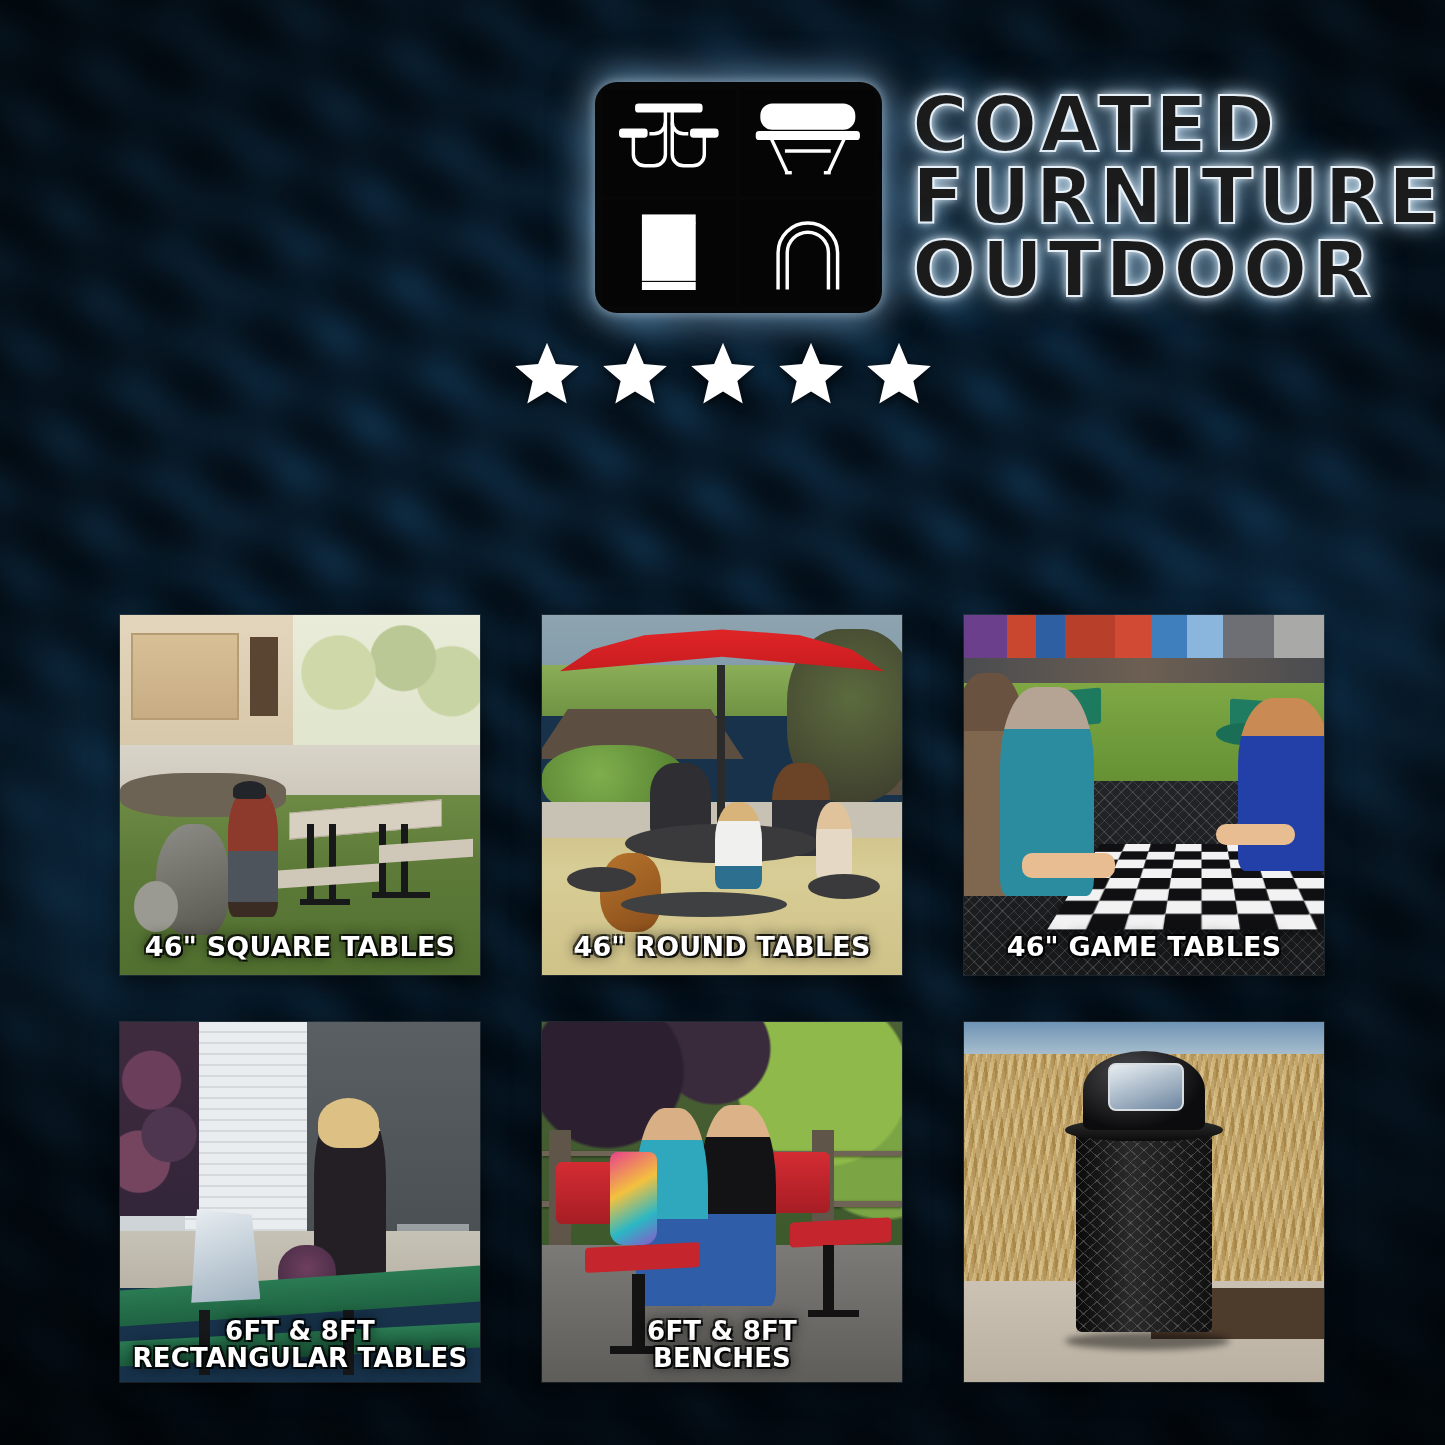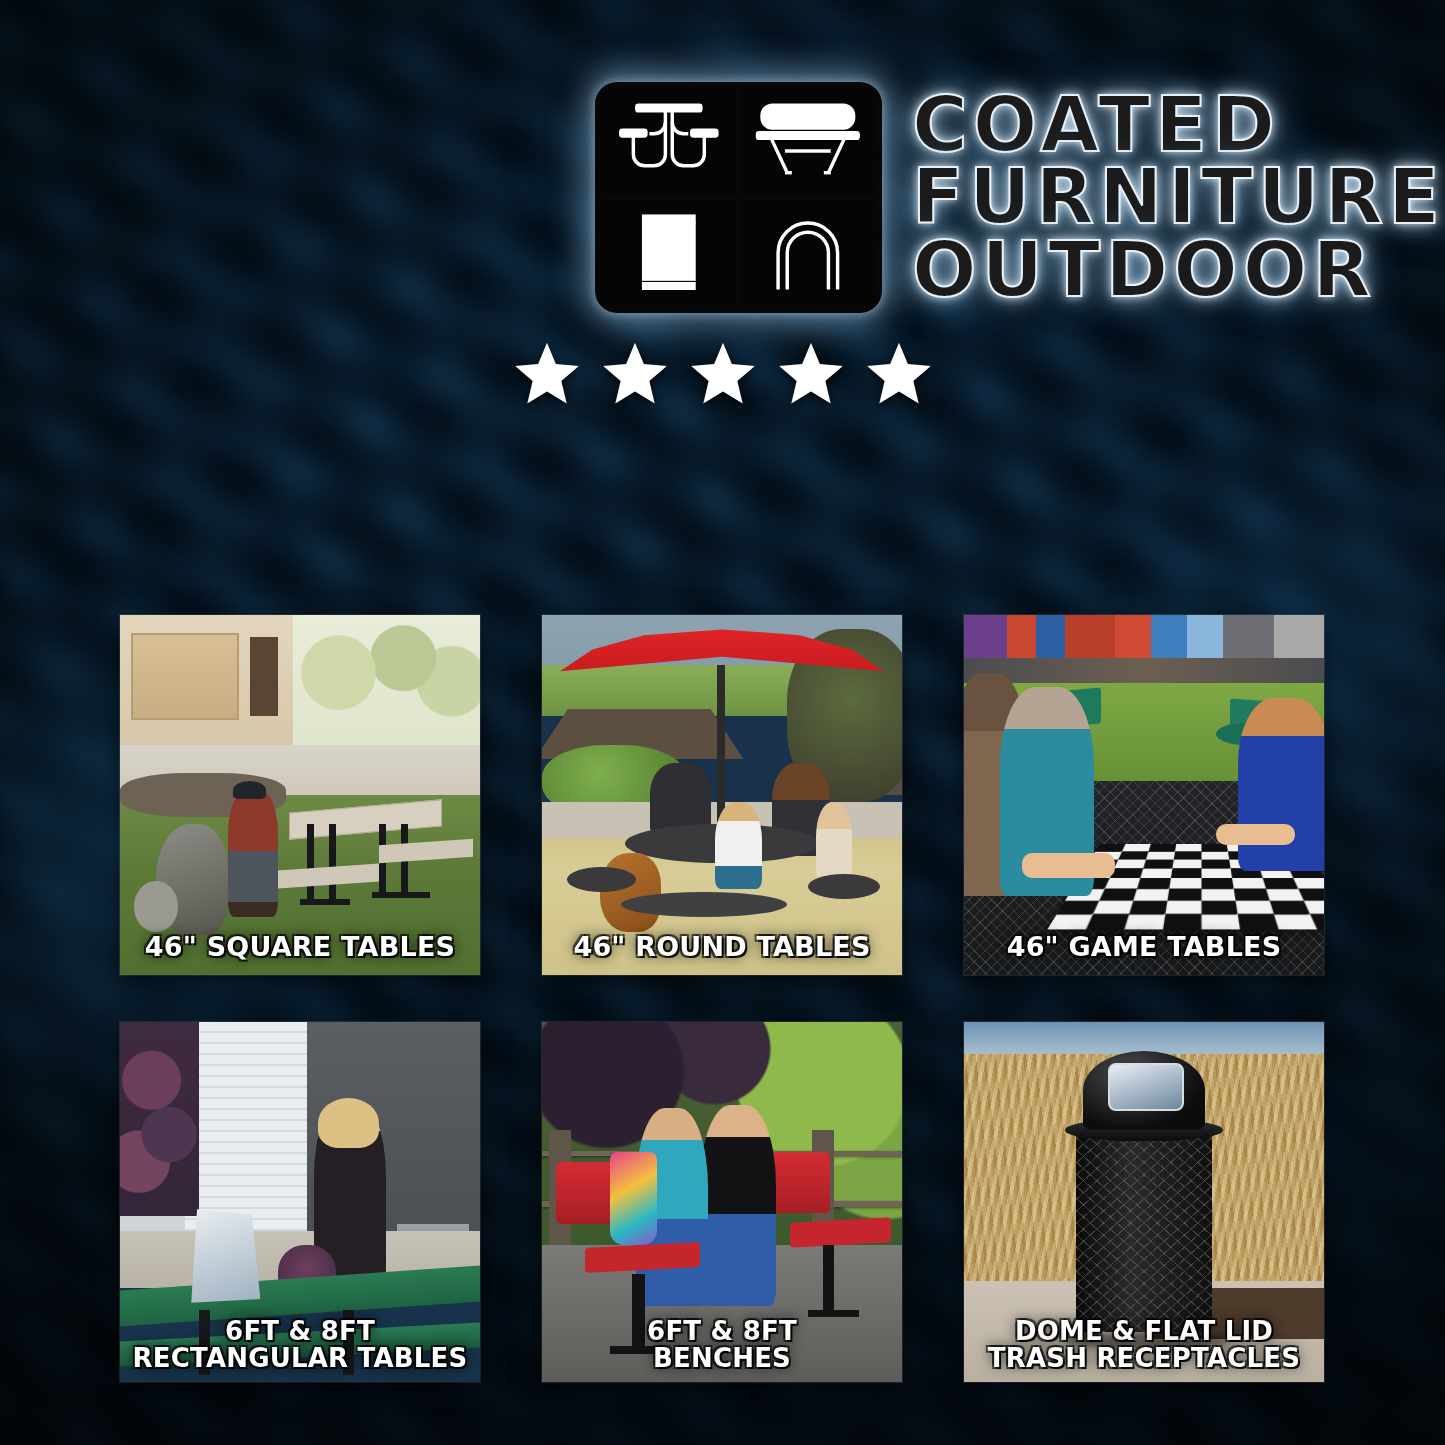--- a/index.html
+++ b/index.html
@@ -515,8 +515,6 @@
         <div class="t6-dome"></div>
         <div class="t6-open"></div>
       </div>
-      <div class="tile-caption two">DOME &amp; FLAT LID
-TRASH RECEPTACLES</div>
     </div>
 
   </div>

